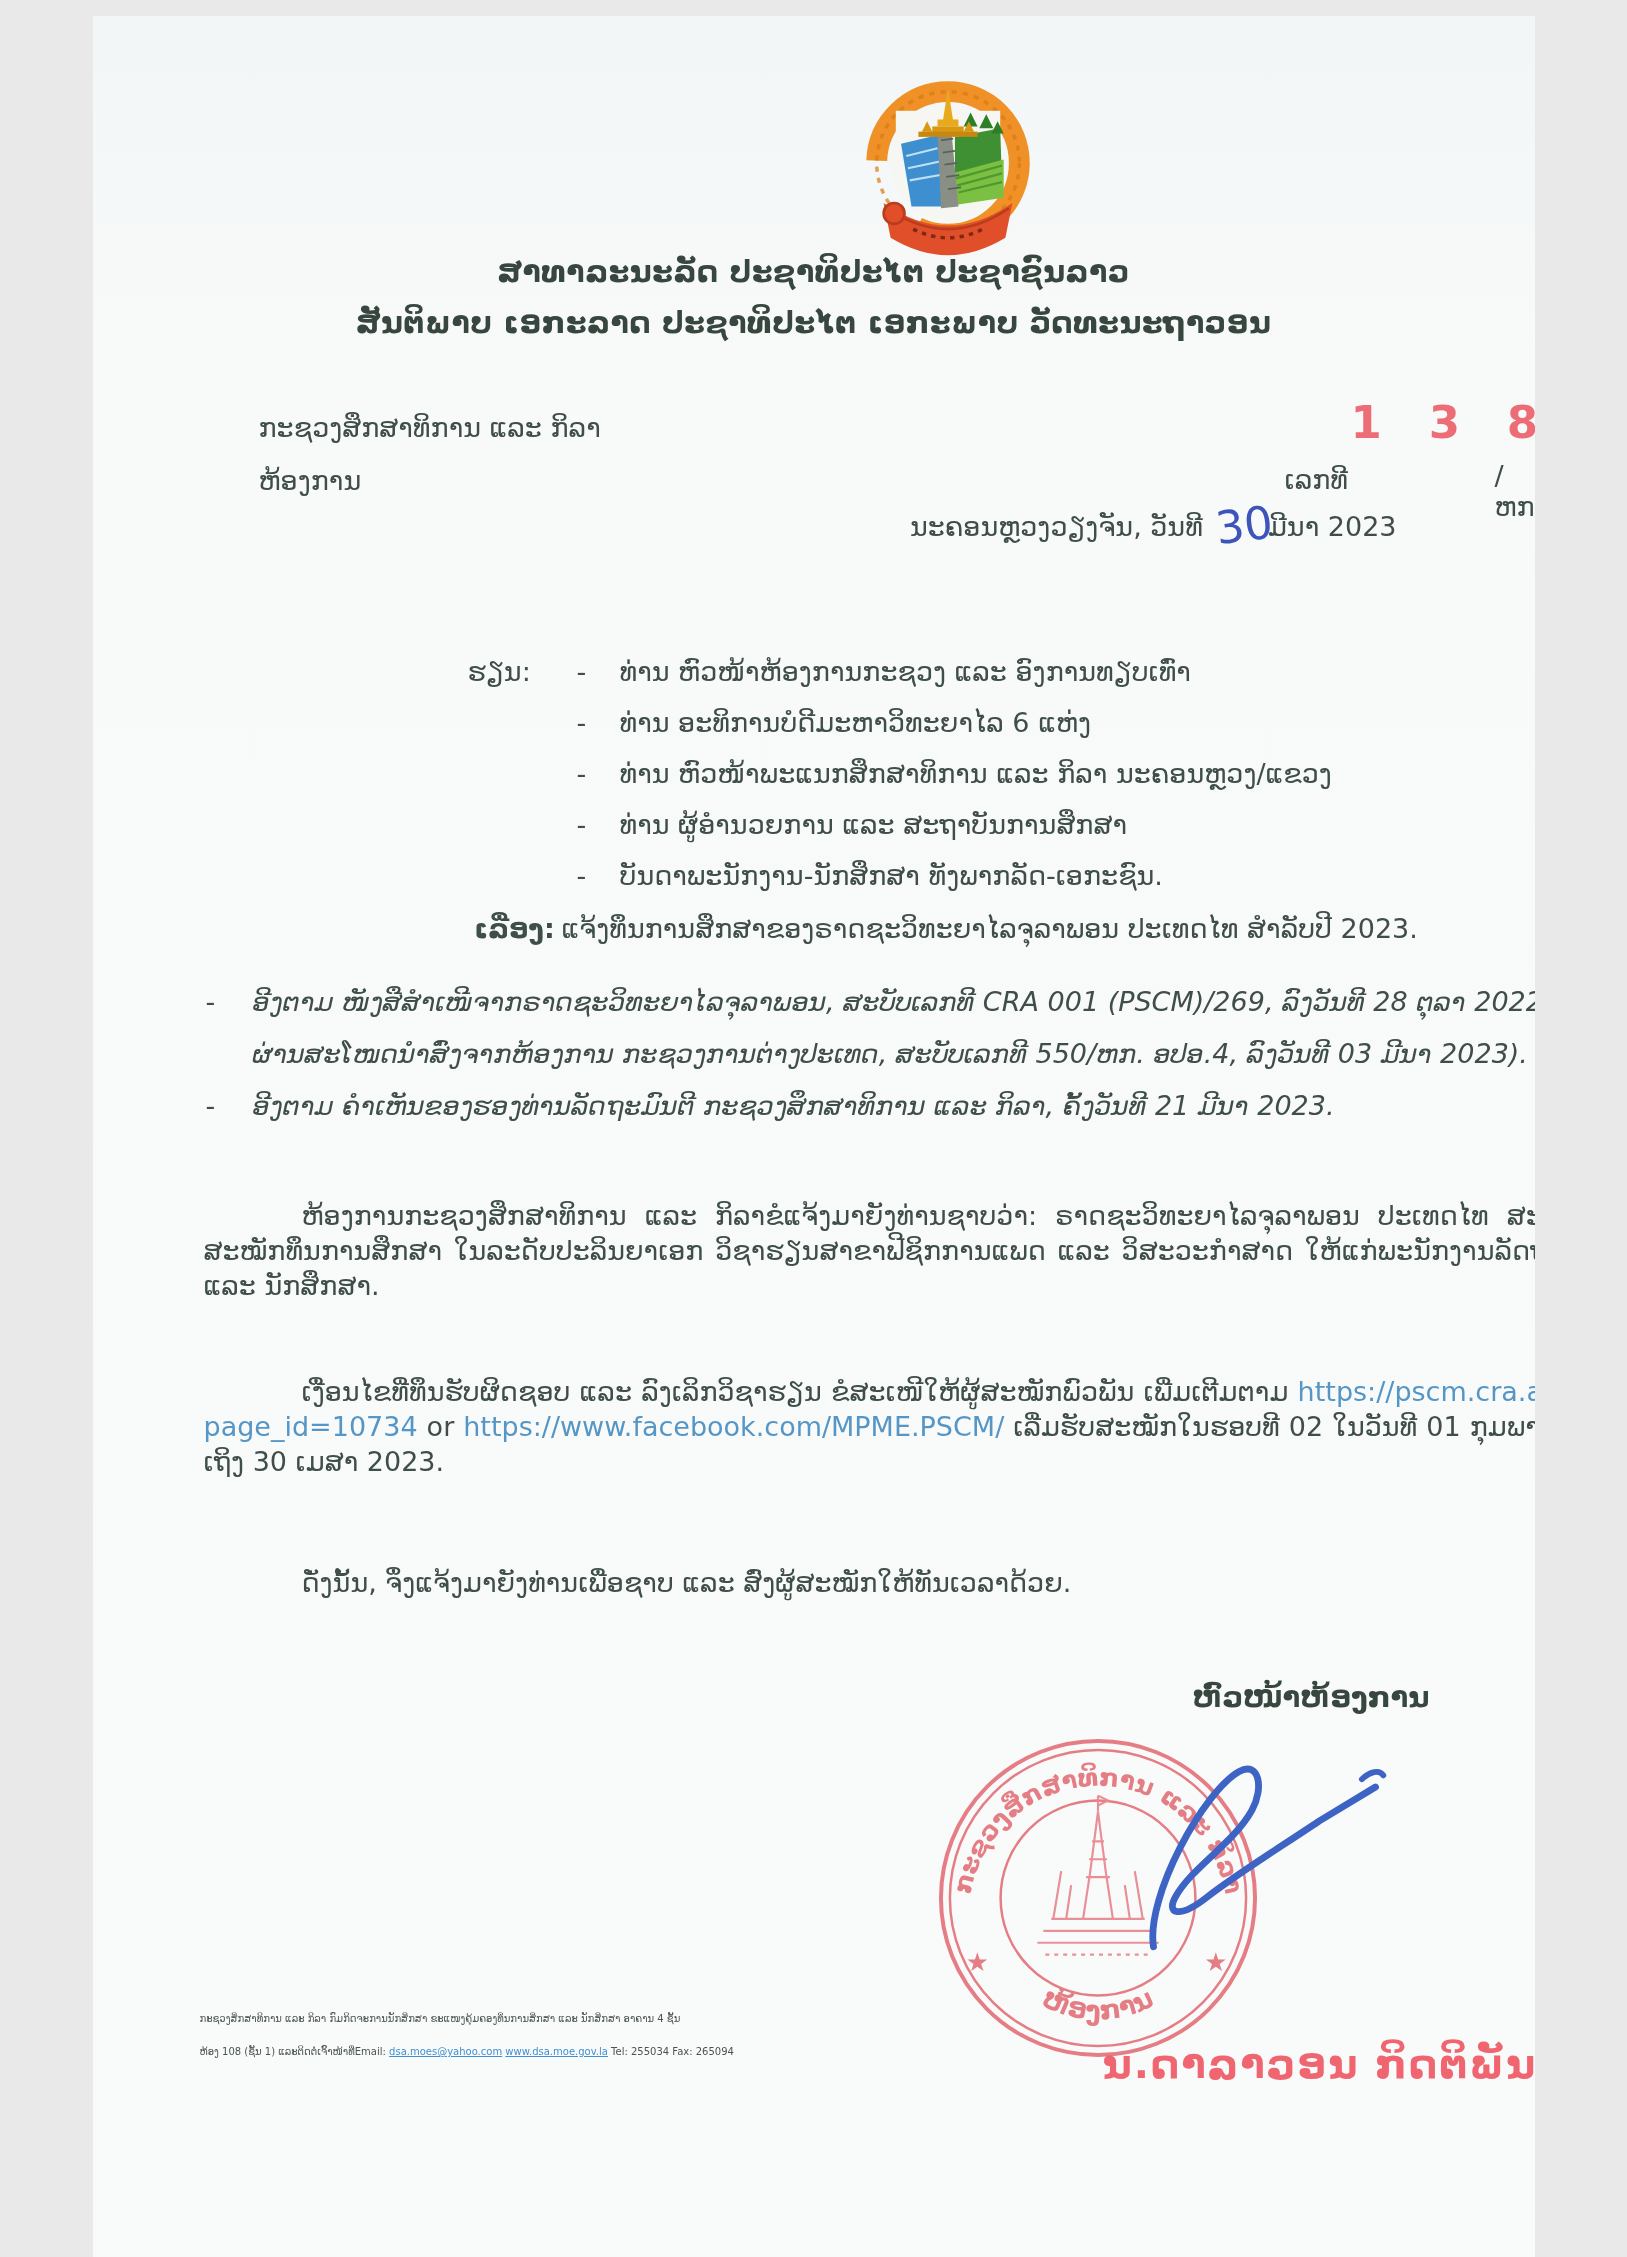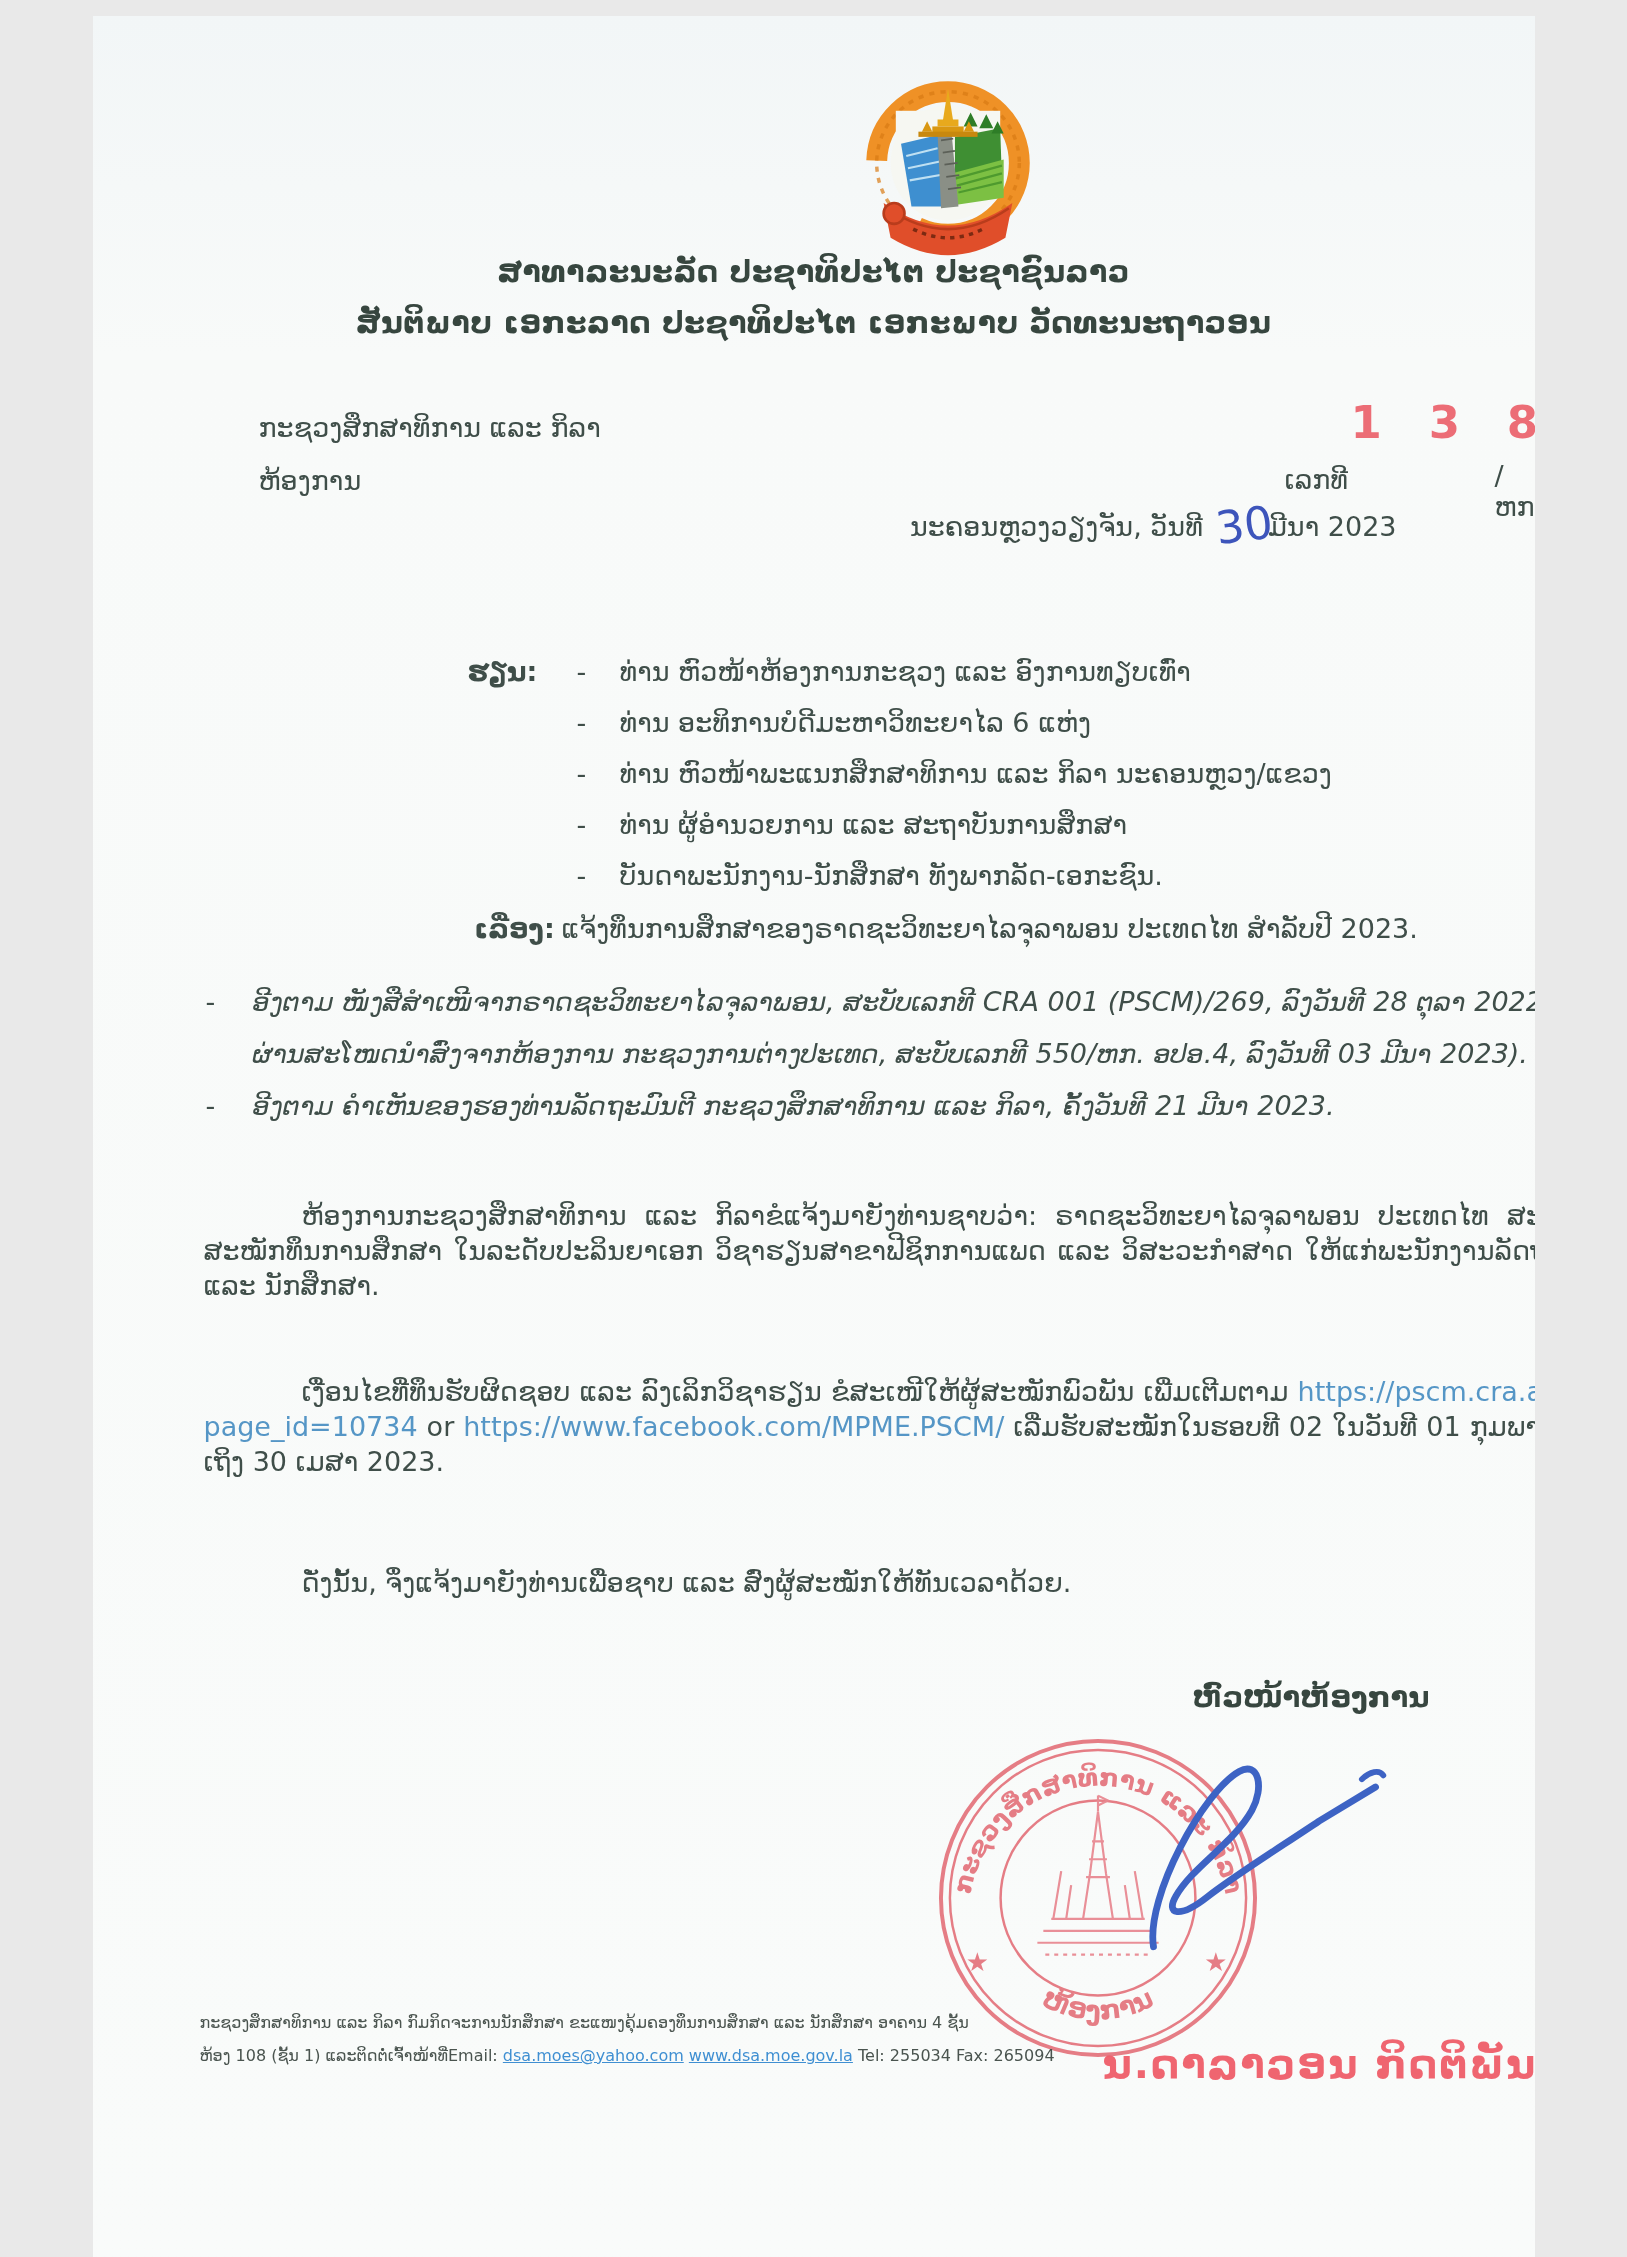--- a/index.html
+++ b/index.html
@@ -30,7 +30,7 @@
   .doctitle{font-size:38px;font-weight:bold;color:#37463f;letter-spacing:1px;}
   .recips{font-size:27px;}
   .recips .row{display:flex;height:51px;align-items:baseline;line-height:51px;}
-  .recips .lbl{width:109px;font-weight:bold;flex:none;}
+  .recips .lbl{width:109px;font-weight:normal;flex:none;}
   .recips .dash{width:43px;flex:none;}
   .recips .txt{flex:1;}
   .subjrow{display:flex;font-size:27px;line-height:51px;}

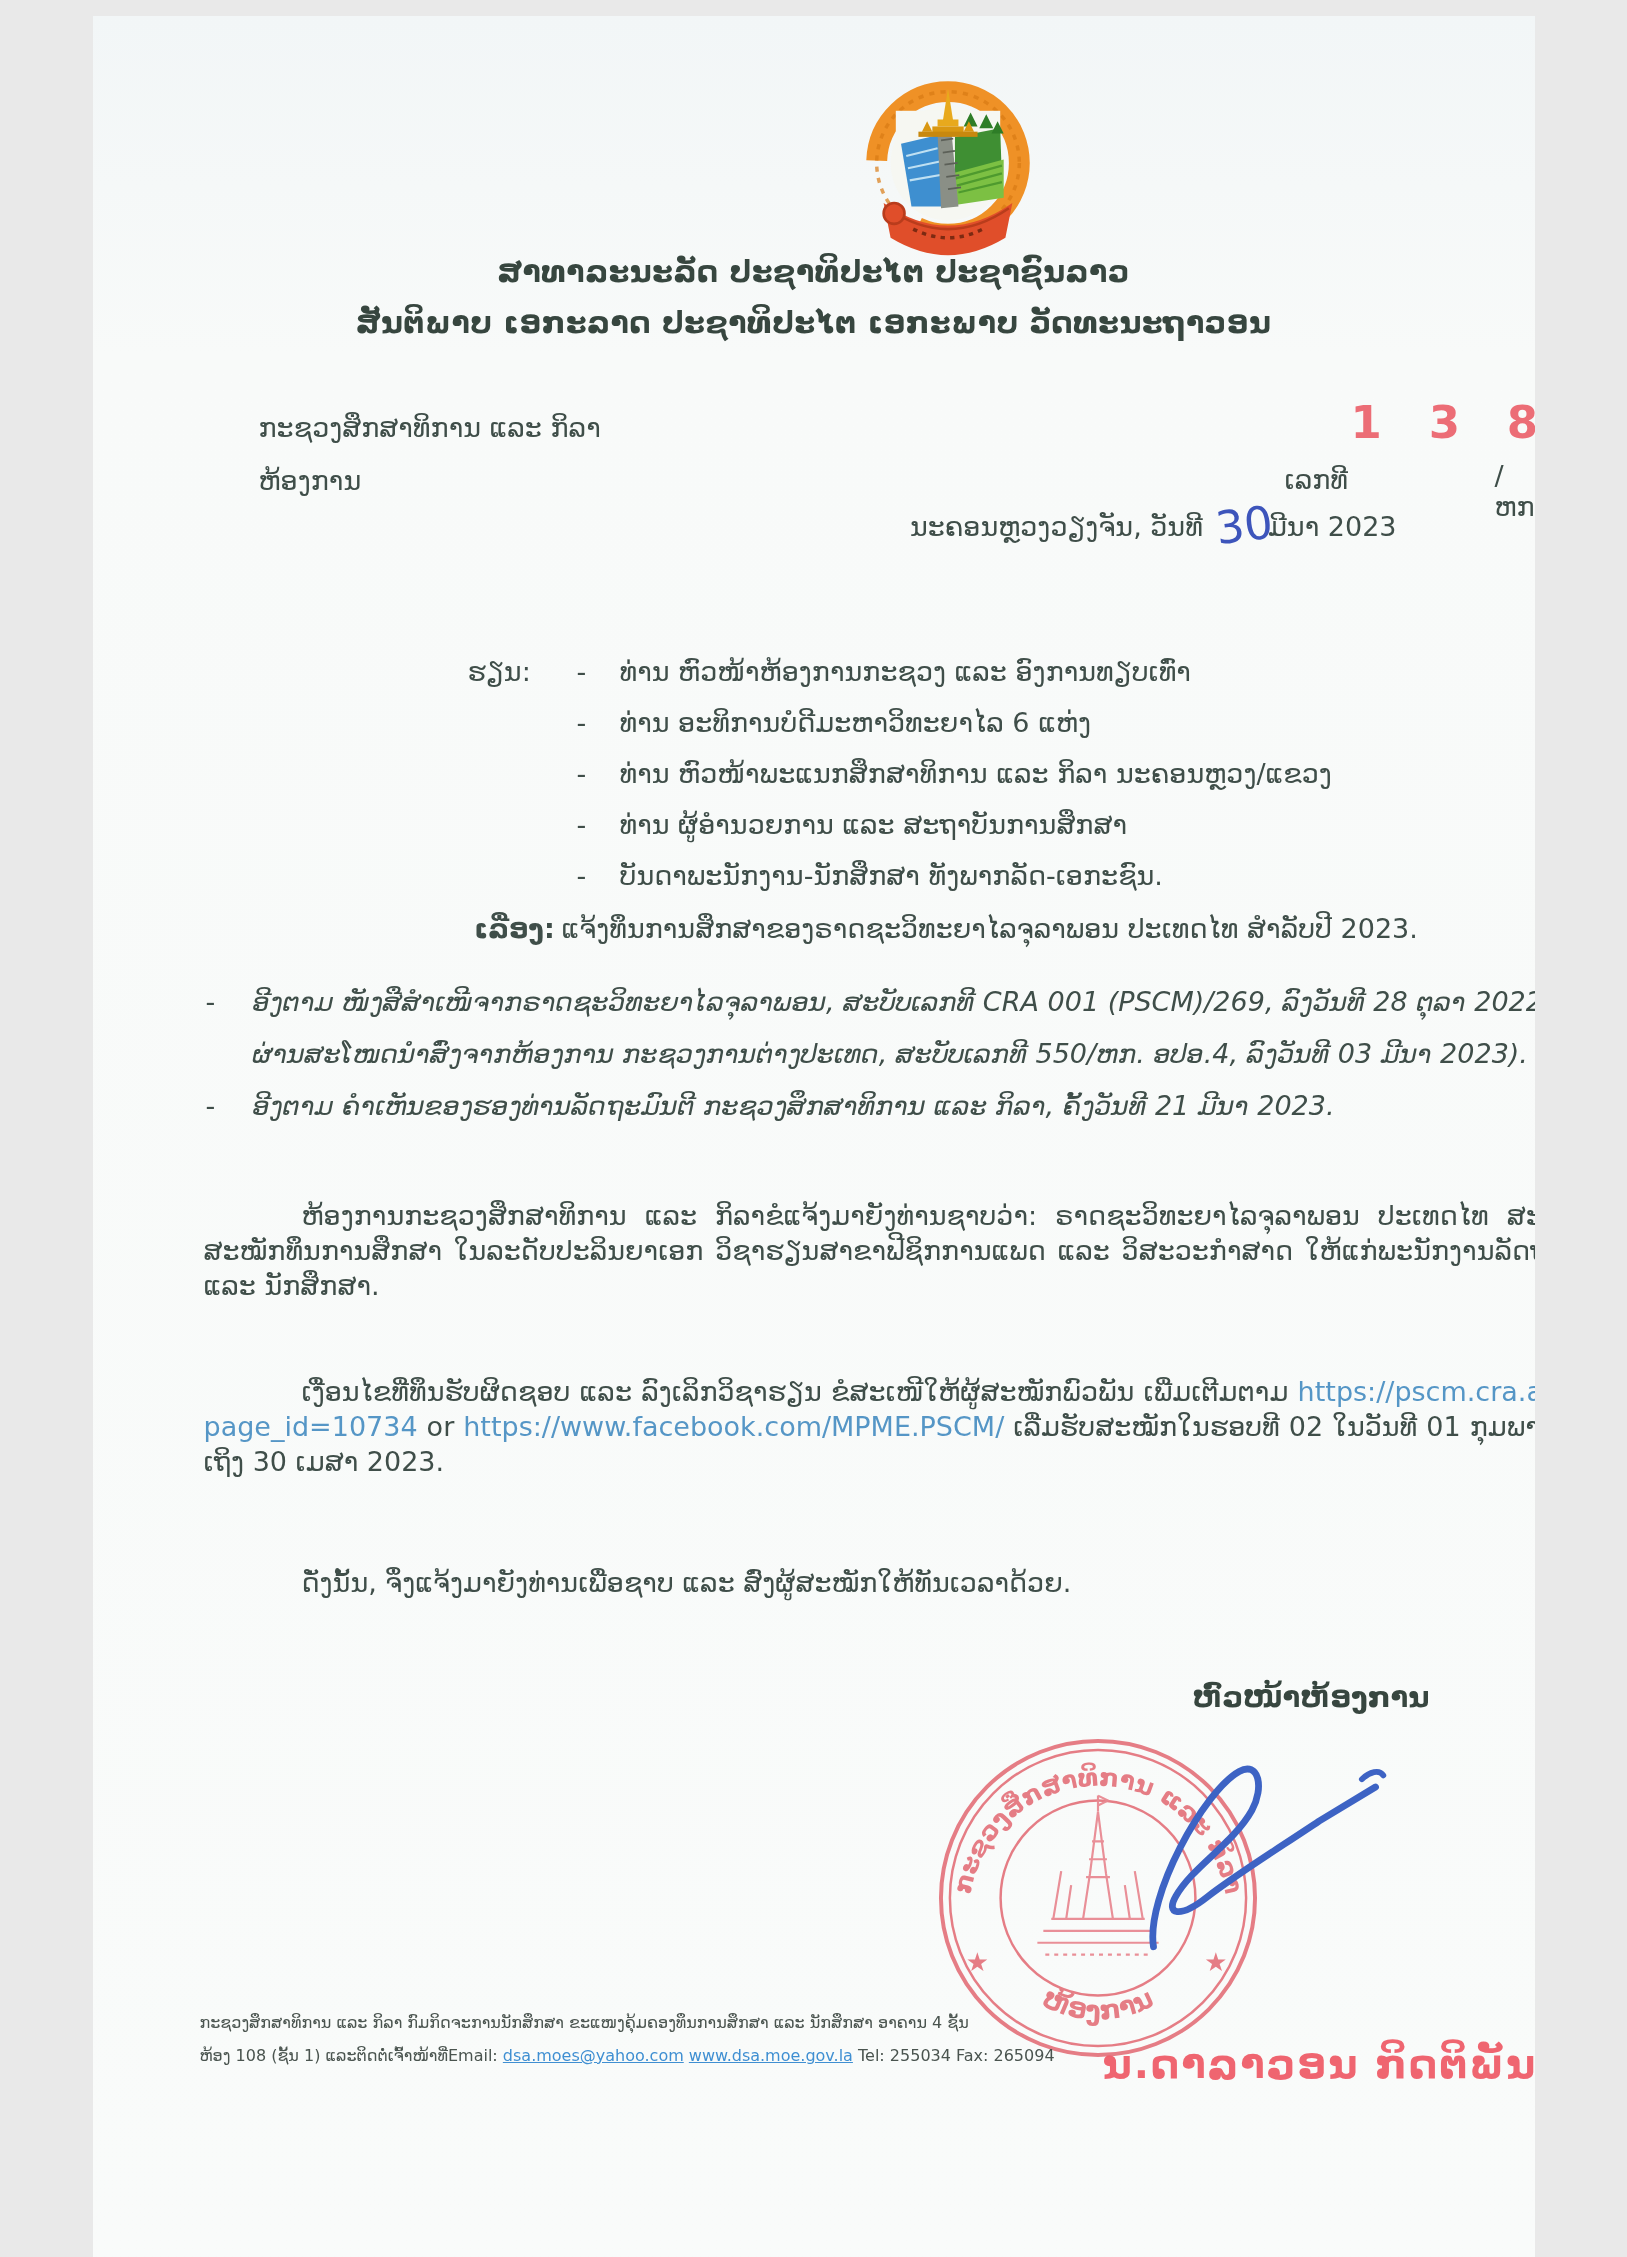--- a/index.html
+++ b/index.html
@@ -43,7 +43,7 @@
   .para a{color:#5596c6;text-decoration:none;}
   .signoff{font-size:29px;font-weight:bold;color:#37463f;}
   .redname{color:#ef5562;font-size:40px;font-weight:bold;letter-spacing:2px;opacity:.9;white-space:nowrap;}
-  .footer{font-size:16px;color:#4a544f;white-space:nowrap;}
+  .footer{font-size:10px;color:#4a544f;white-space:nowrap;}
   .footer a{color:#3f8fd2;text-decoration:underline;}
   svg text{font-family:"DejaVu Sans","Liberation Sans",sans-serif;}
   .stampwrap{opacity:.92;}

